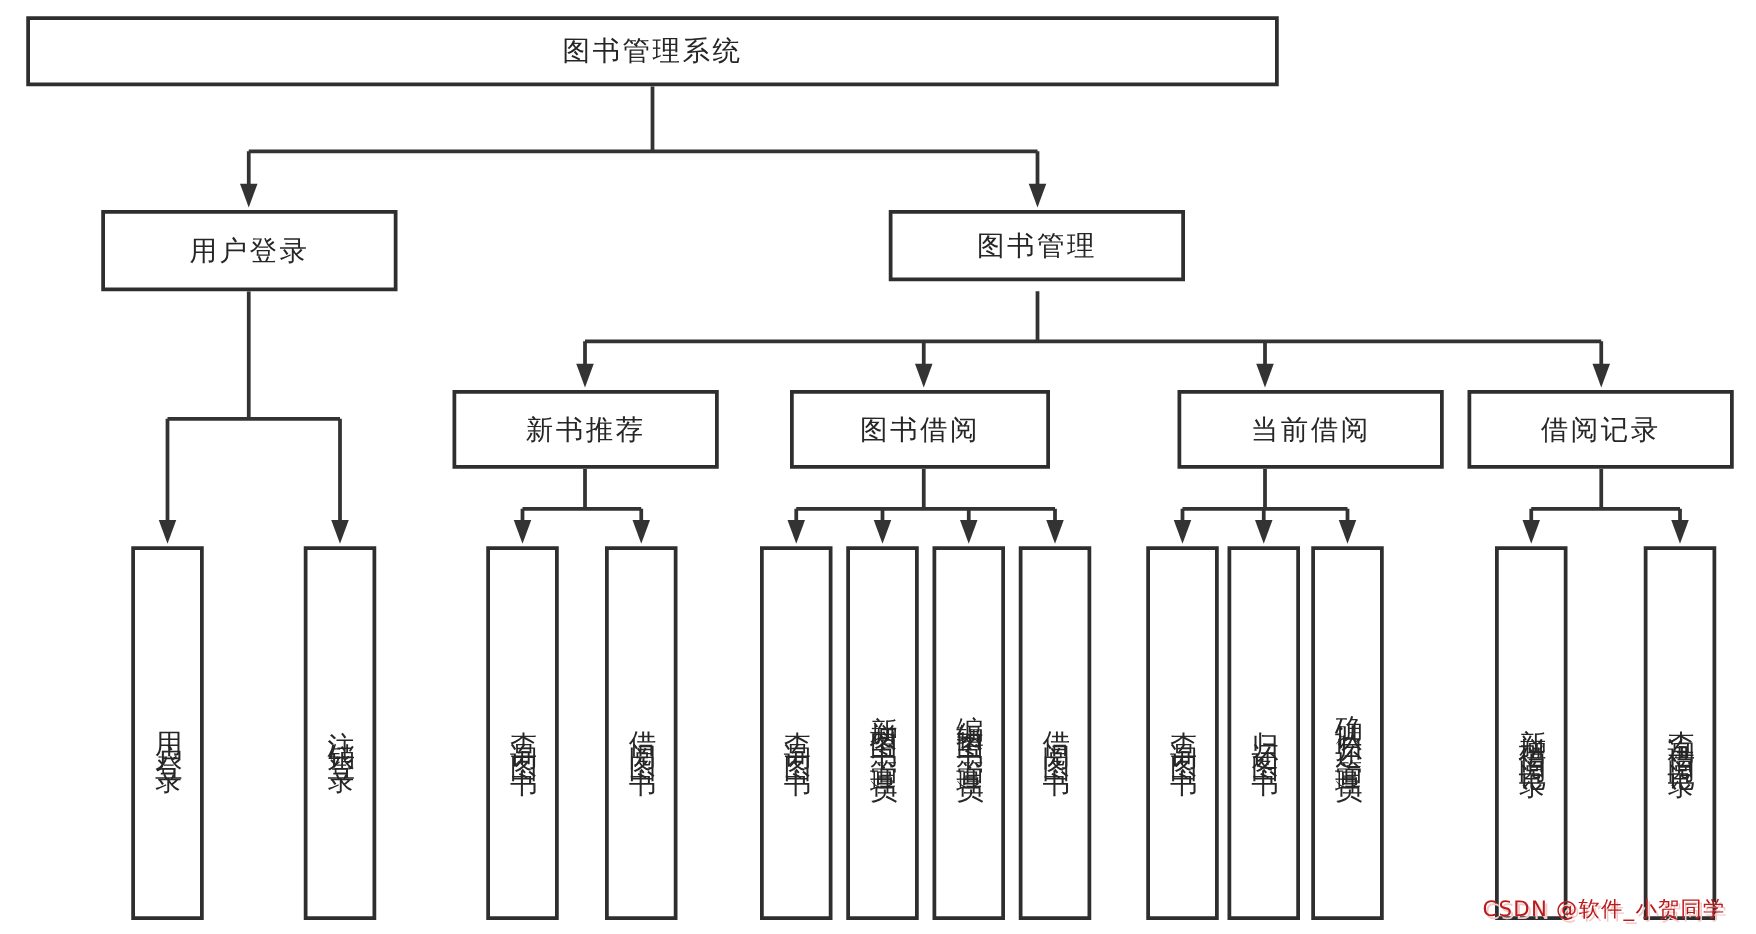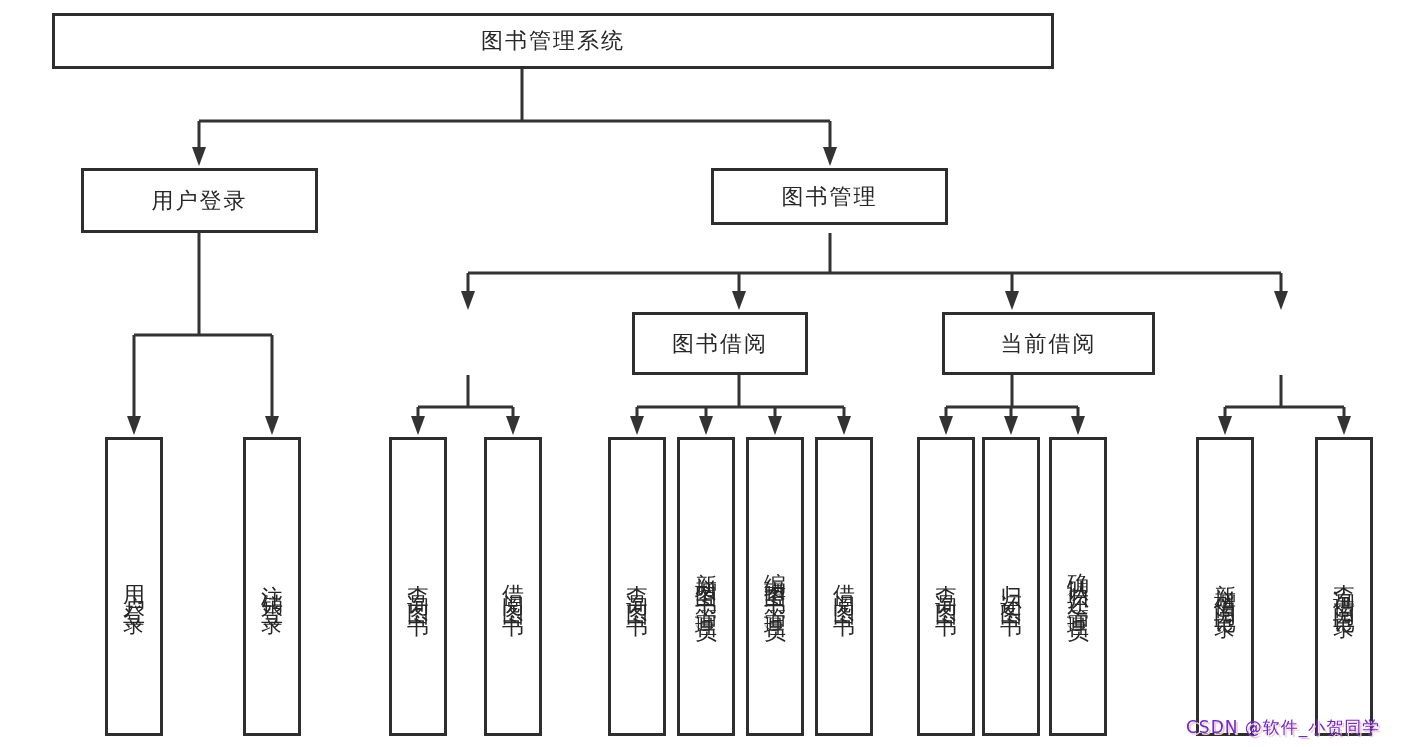--- a/index.html
+++ b/index.html
@@ -97,7 +97,7 @@
     </g>
   </svg>
 
-  <div class="node hnode" style="left:21px;top:13px;width:1002px;height:56px;margin-left:31px;">
+  <div class="node hnode" style="left:21px;top:13px;width:1002px;height:56px;">
     <span>图书管理系统</span>
   </div>
 

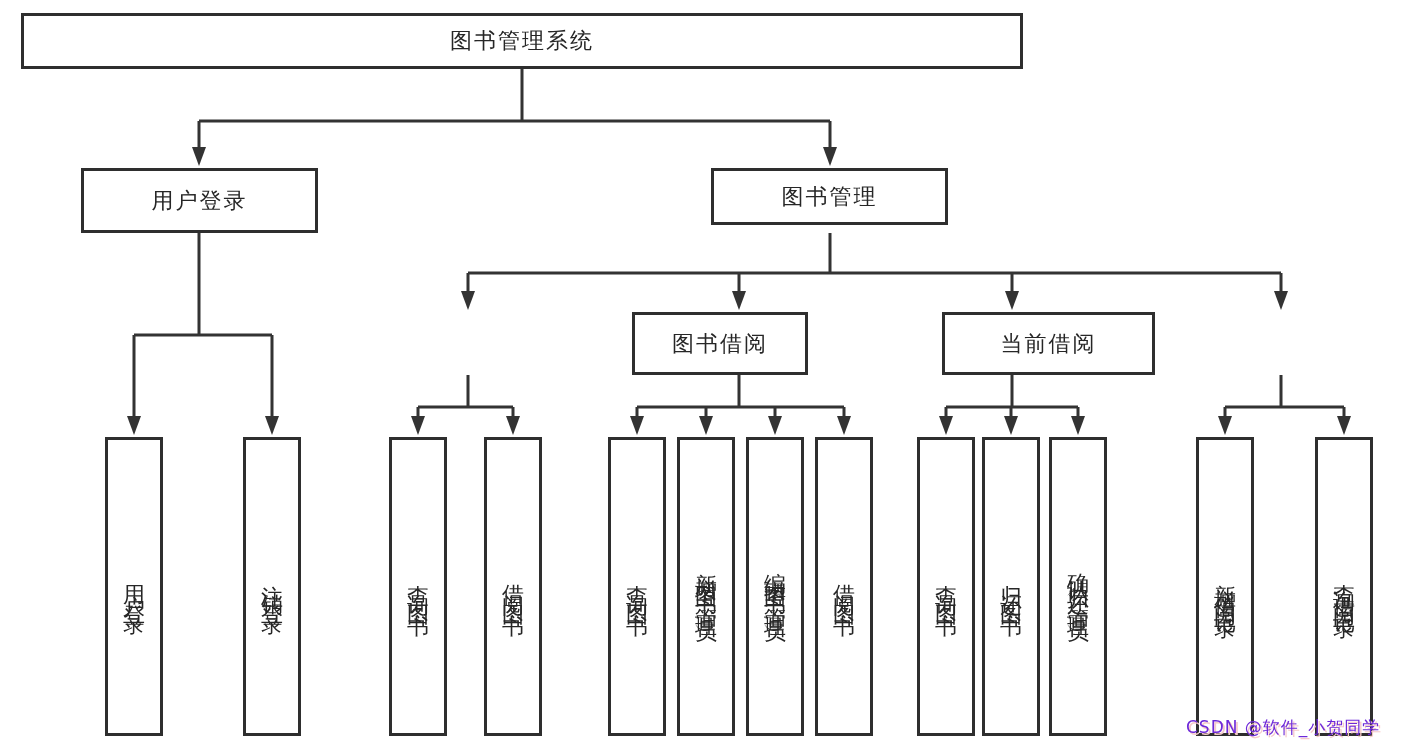--- a/index.html
+++ b/index.html
@@ -108,6 +108,9 @@
     <span>图书管理</span>
   </div>
 
+  <div class="node hnode" style="left:362px;top:312px;width:213px;height:63px;">
+    <span>新书推荐</span>
+  </div>
   <div class="node hnode" style="left:632px;top:312px;width:176px;height:63px;">
     <span>图书借阅</span>
   </div>

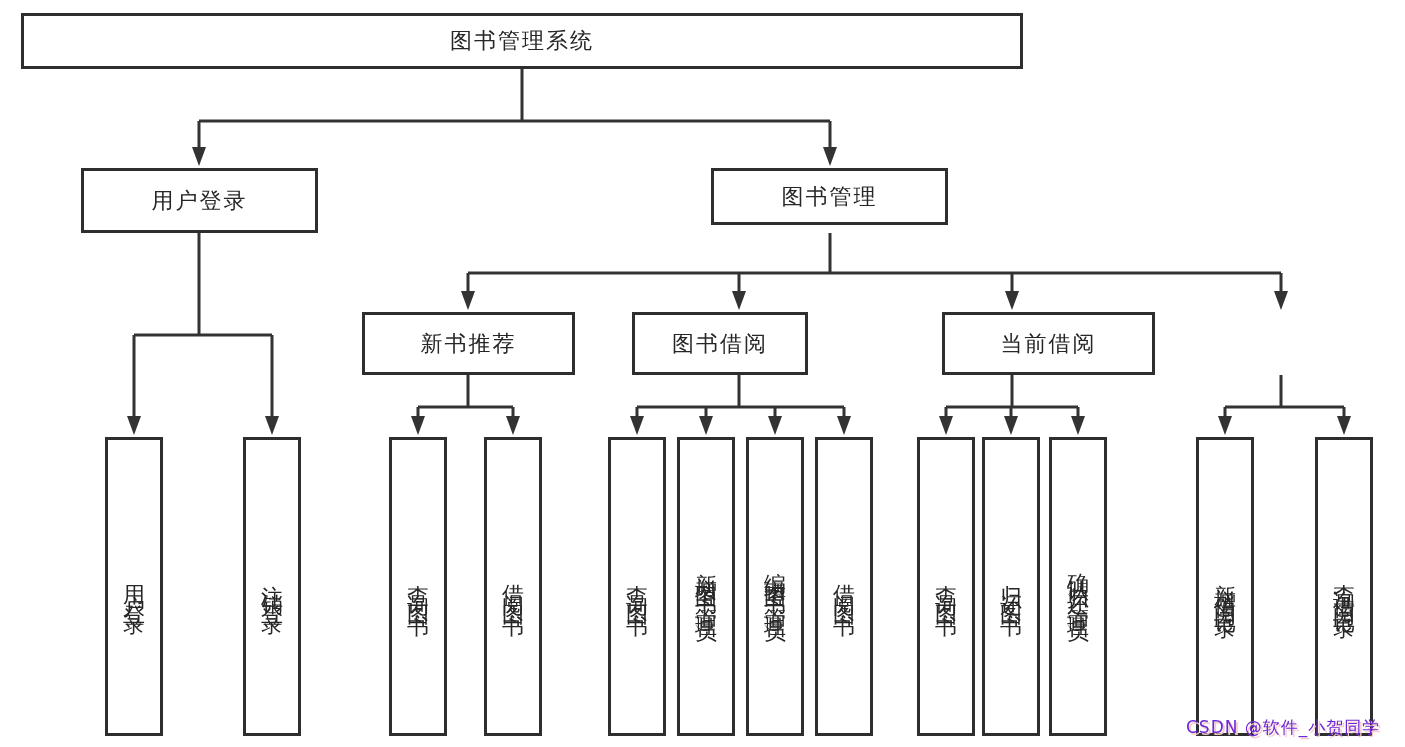--- a/index.html
+++ b/index.html
@@ -111,7 +111,7 @@
   <div class="node hnode" style="left:362px;top:312px;width:213px;height:63px;">
     <span>新书推荐</span>
   </div>
-  <div class="node hnode" style="left:632px;top:312px;width:176px;height:63px;">
+  <div class="node hnode" style="left:632px;top:312px;width:208px;height:63px;">
     <span>图书借阅</span>
   </div>
   <div class="node hnode" style="left:905px;top:312px;width:213px;height:63px;margin-left:37px;">

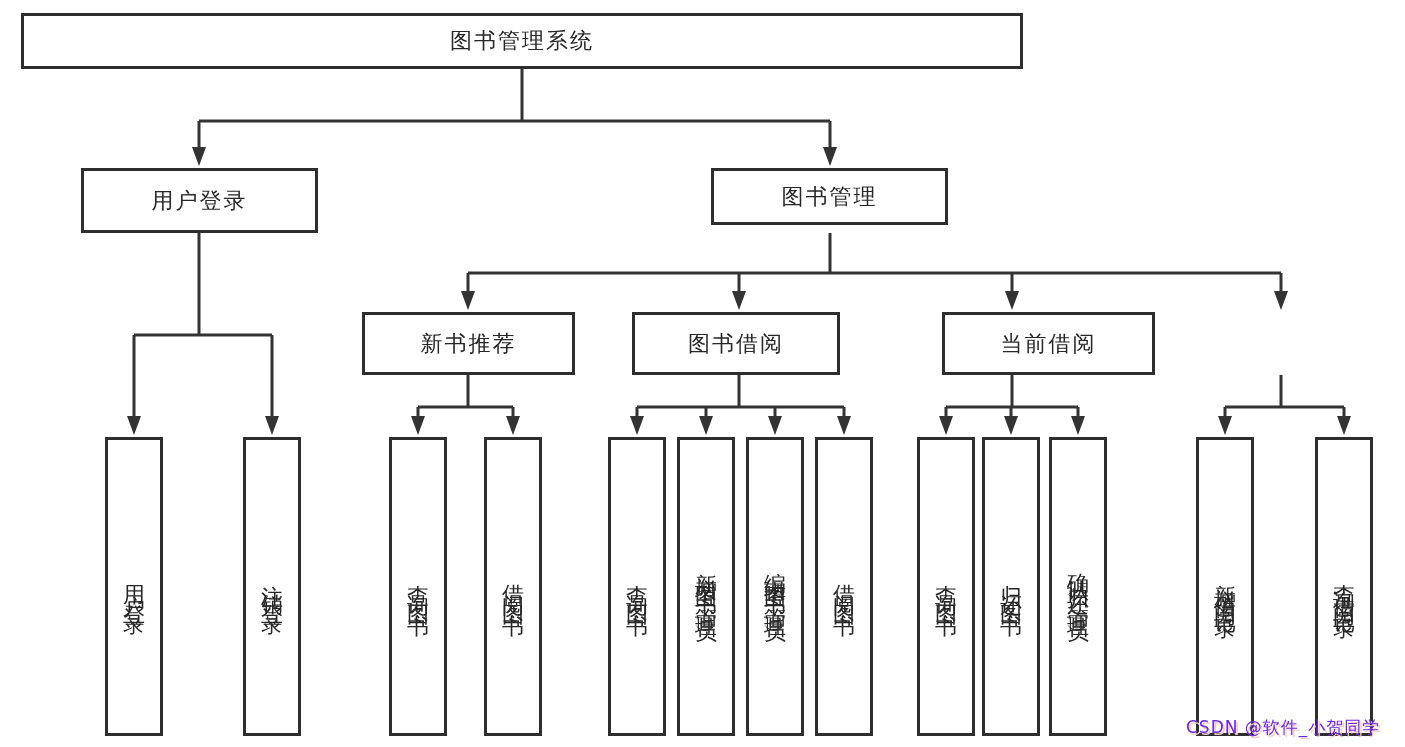--- a/index.html
+++ b/index.html
@@ -117,6 +117,9 @@
   <div class="node hnode" style="left:905px;top:312px;width:213px;height:63px;margin-left:37px;">
     <span>当前借阅</span>
   </div>
+  <div class="node hnode" style="left:1174px;top:312px;width:213px;height:63px;">
+    <span>借阅记录</span>
+  </div>
 
   <div class="node vnode" style="left:105px;">
     <span class="vtext">用户登录</span>

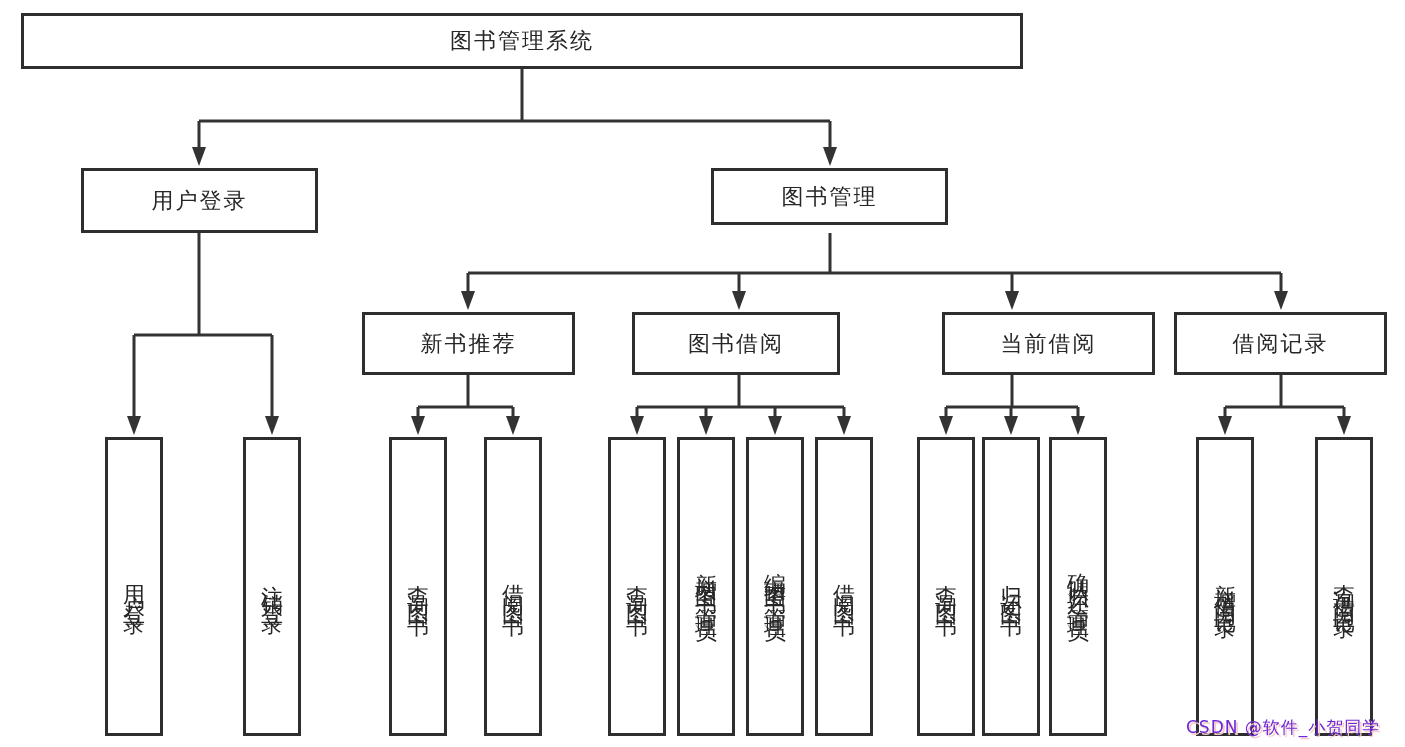--- a/index.html
+++ b/index.html
@@ -43,7 +43,7 @@
     position:absolute;
     left:1186px;top:716px;
     font-size:17px;
-    color:#6d28d9;
+    color:#b91c1c;
     letter-spacing:1px;
     text-shadow:2px 2px 0 #f5c9c9;
     white-space:nowrap;

